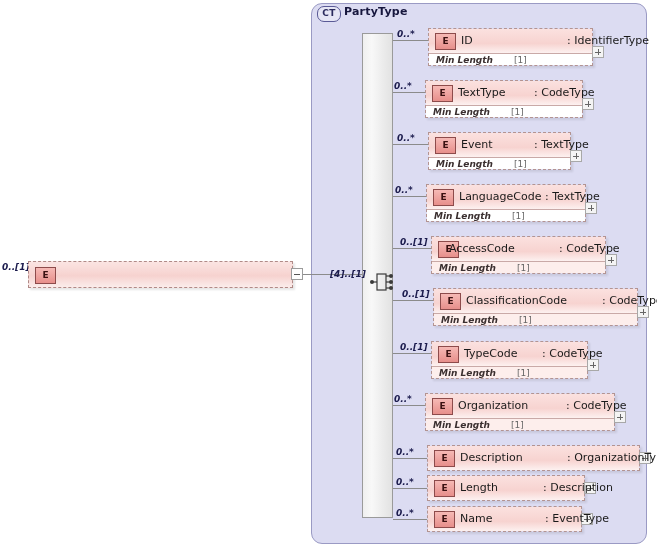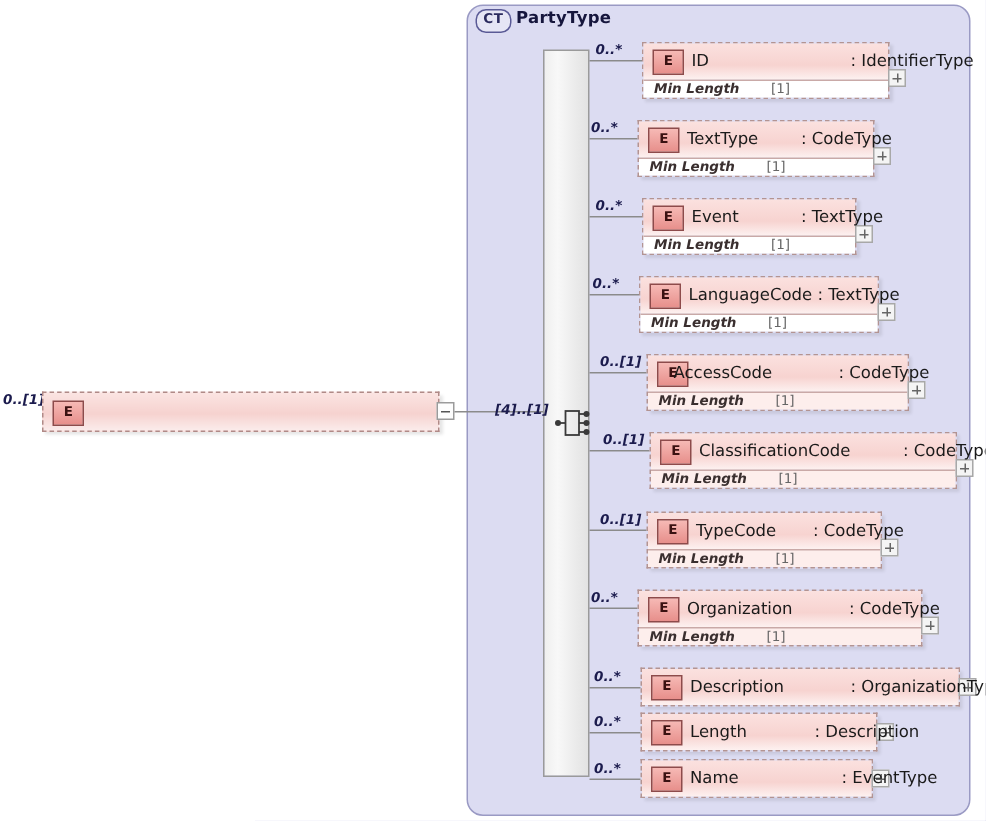--- a/index.html
+++ b/index.html
@@ -286,7 +286,7 @@
         <div class="top"></div>
         <span class="e-badge">E</span>
         <span class="nm" style="left:32px;">Name</span>
-        <span class="ty" style="left:117px;margin-left:16px;">: EventType</span>
+        <span class="ty" style="left:117px;">: EventType</span>
       </div>
       <div class="plus-box" style="left:581px;top:513px;"></div>
     </div>

